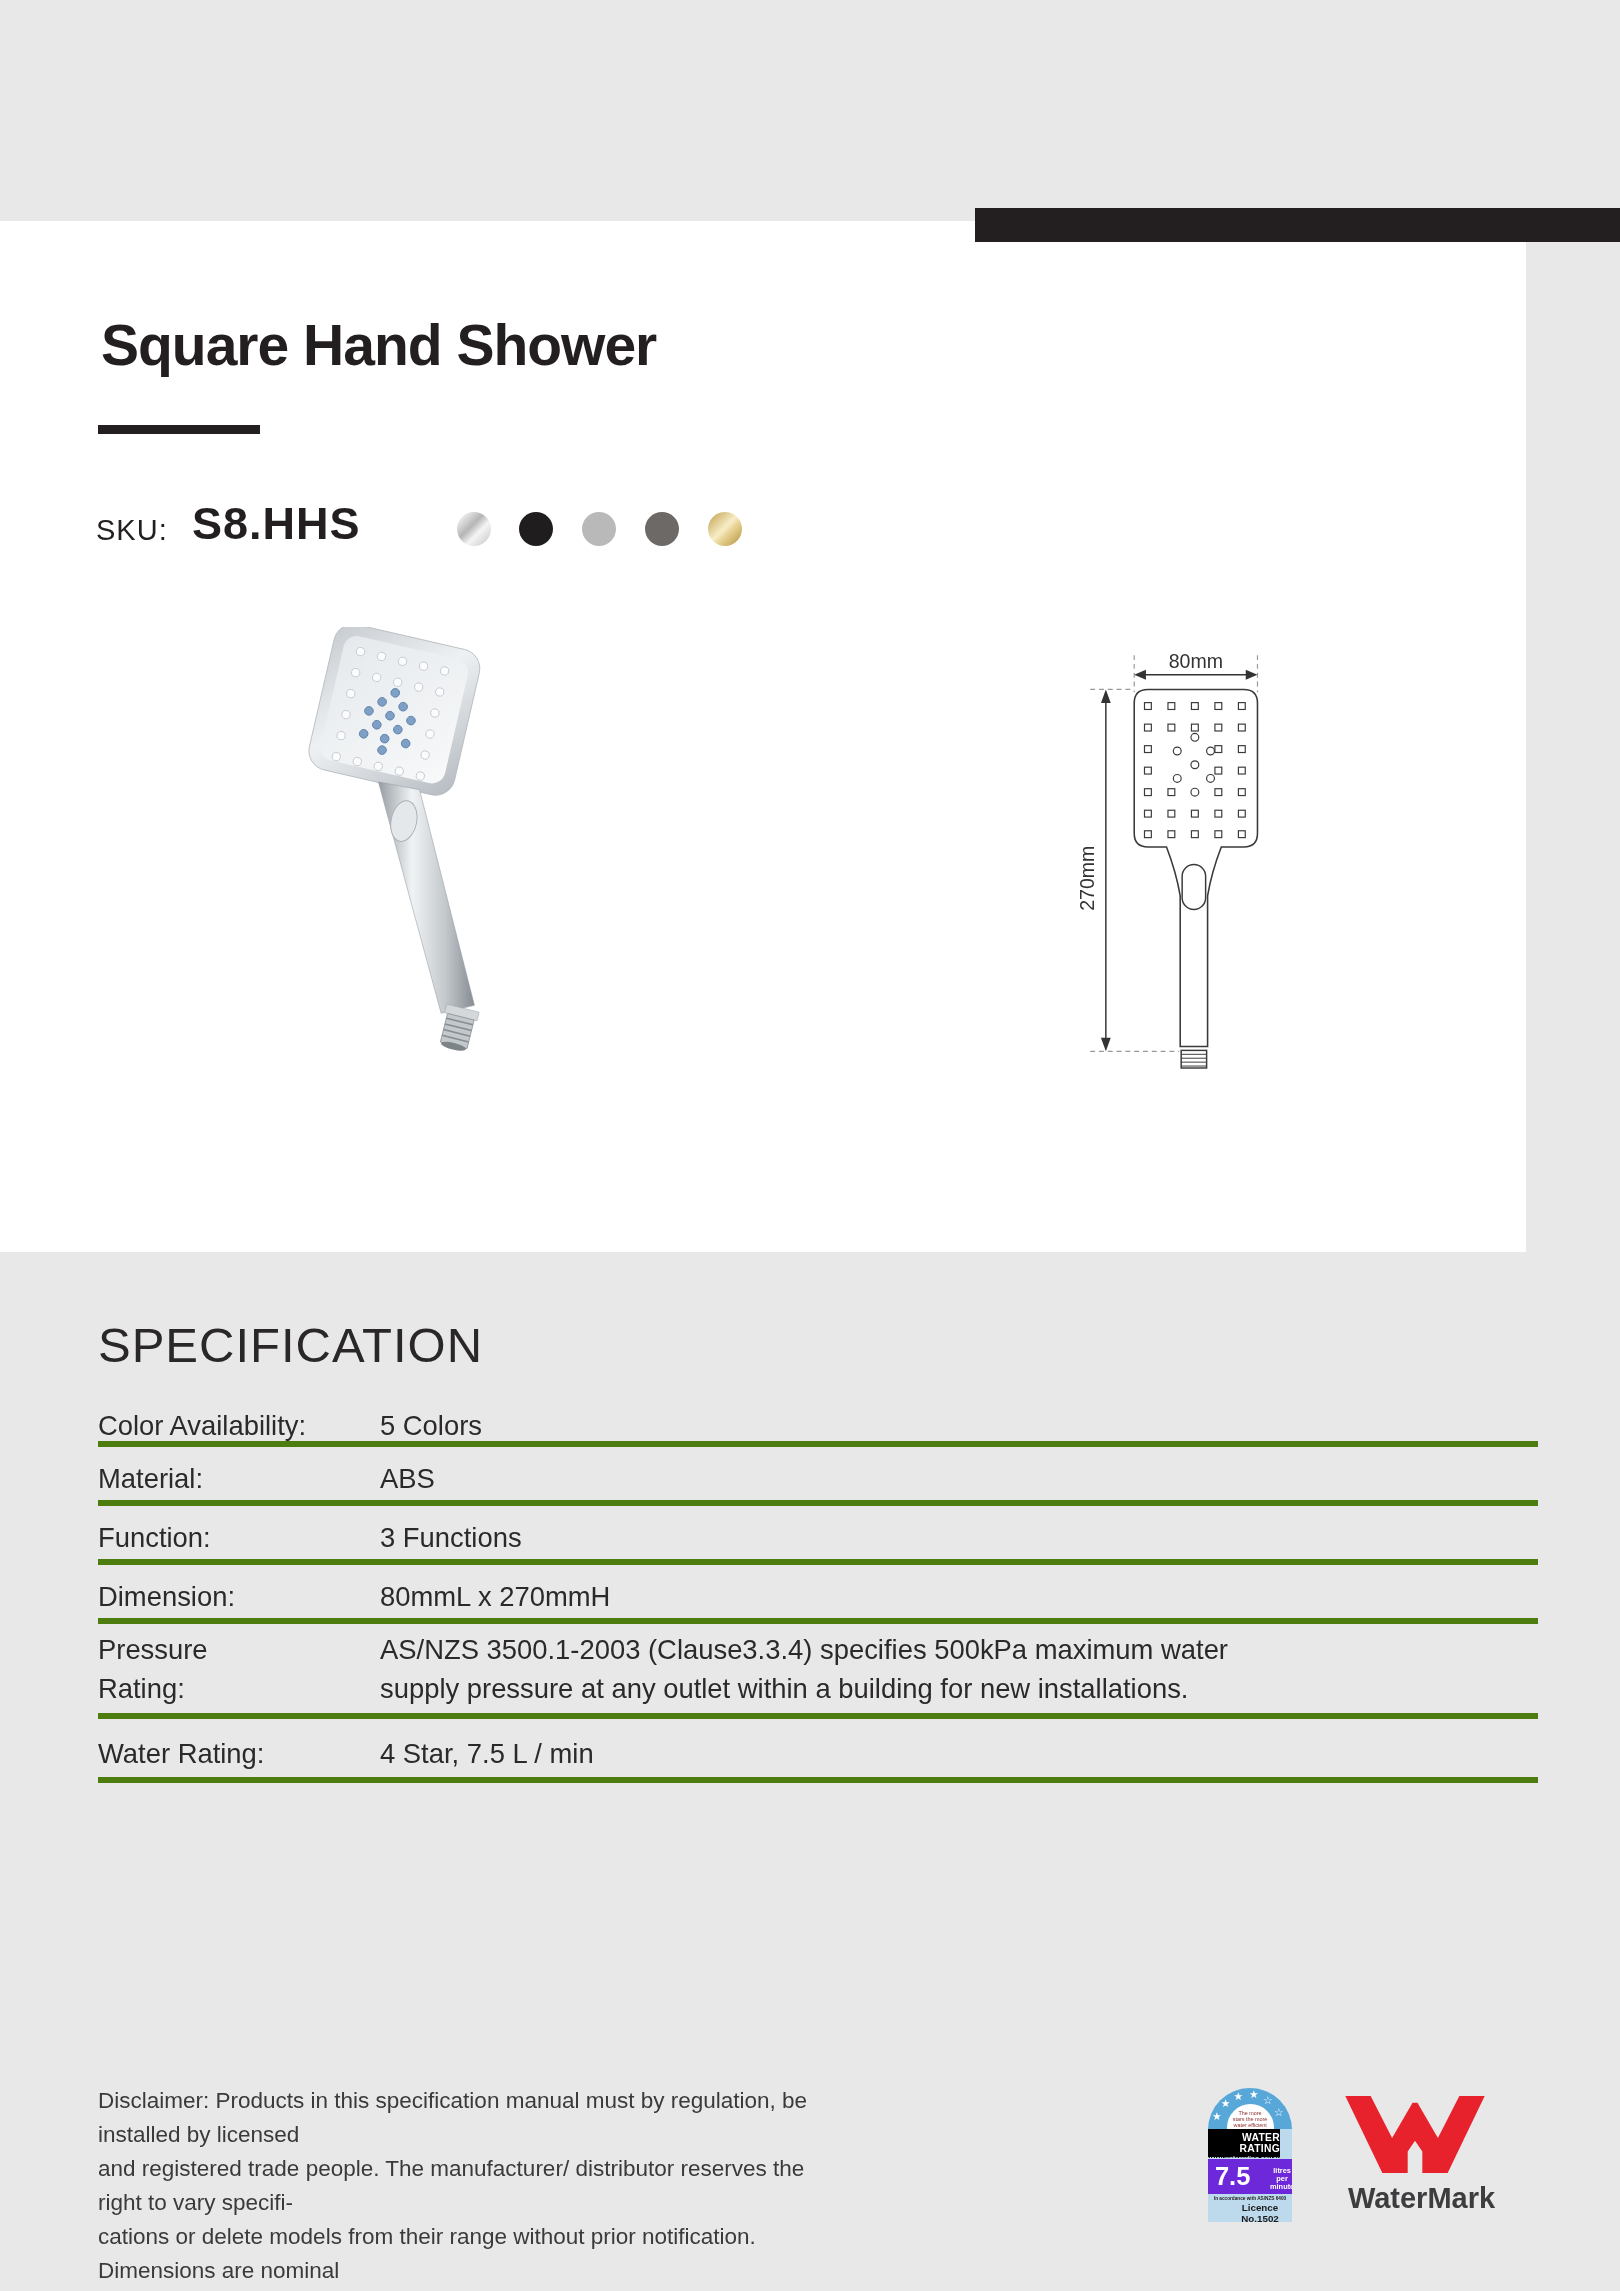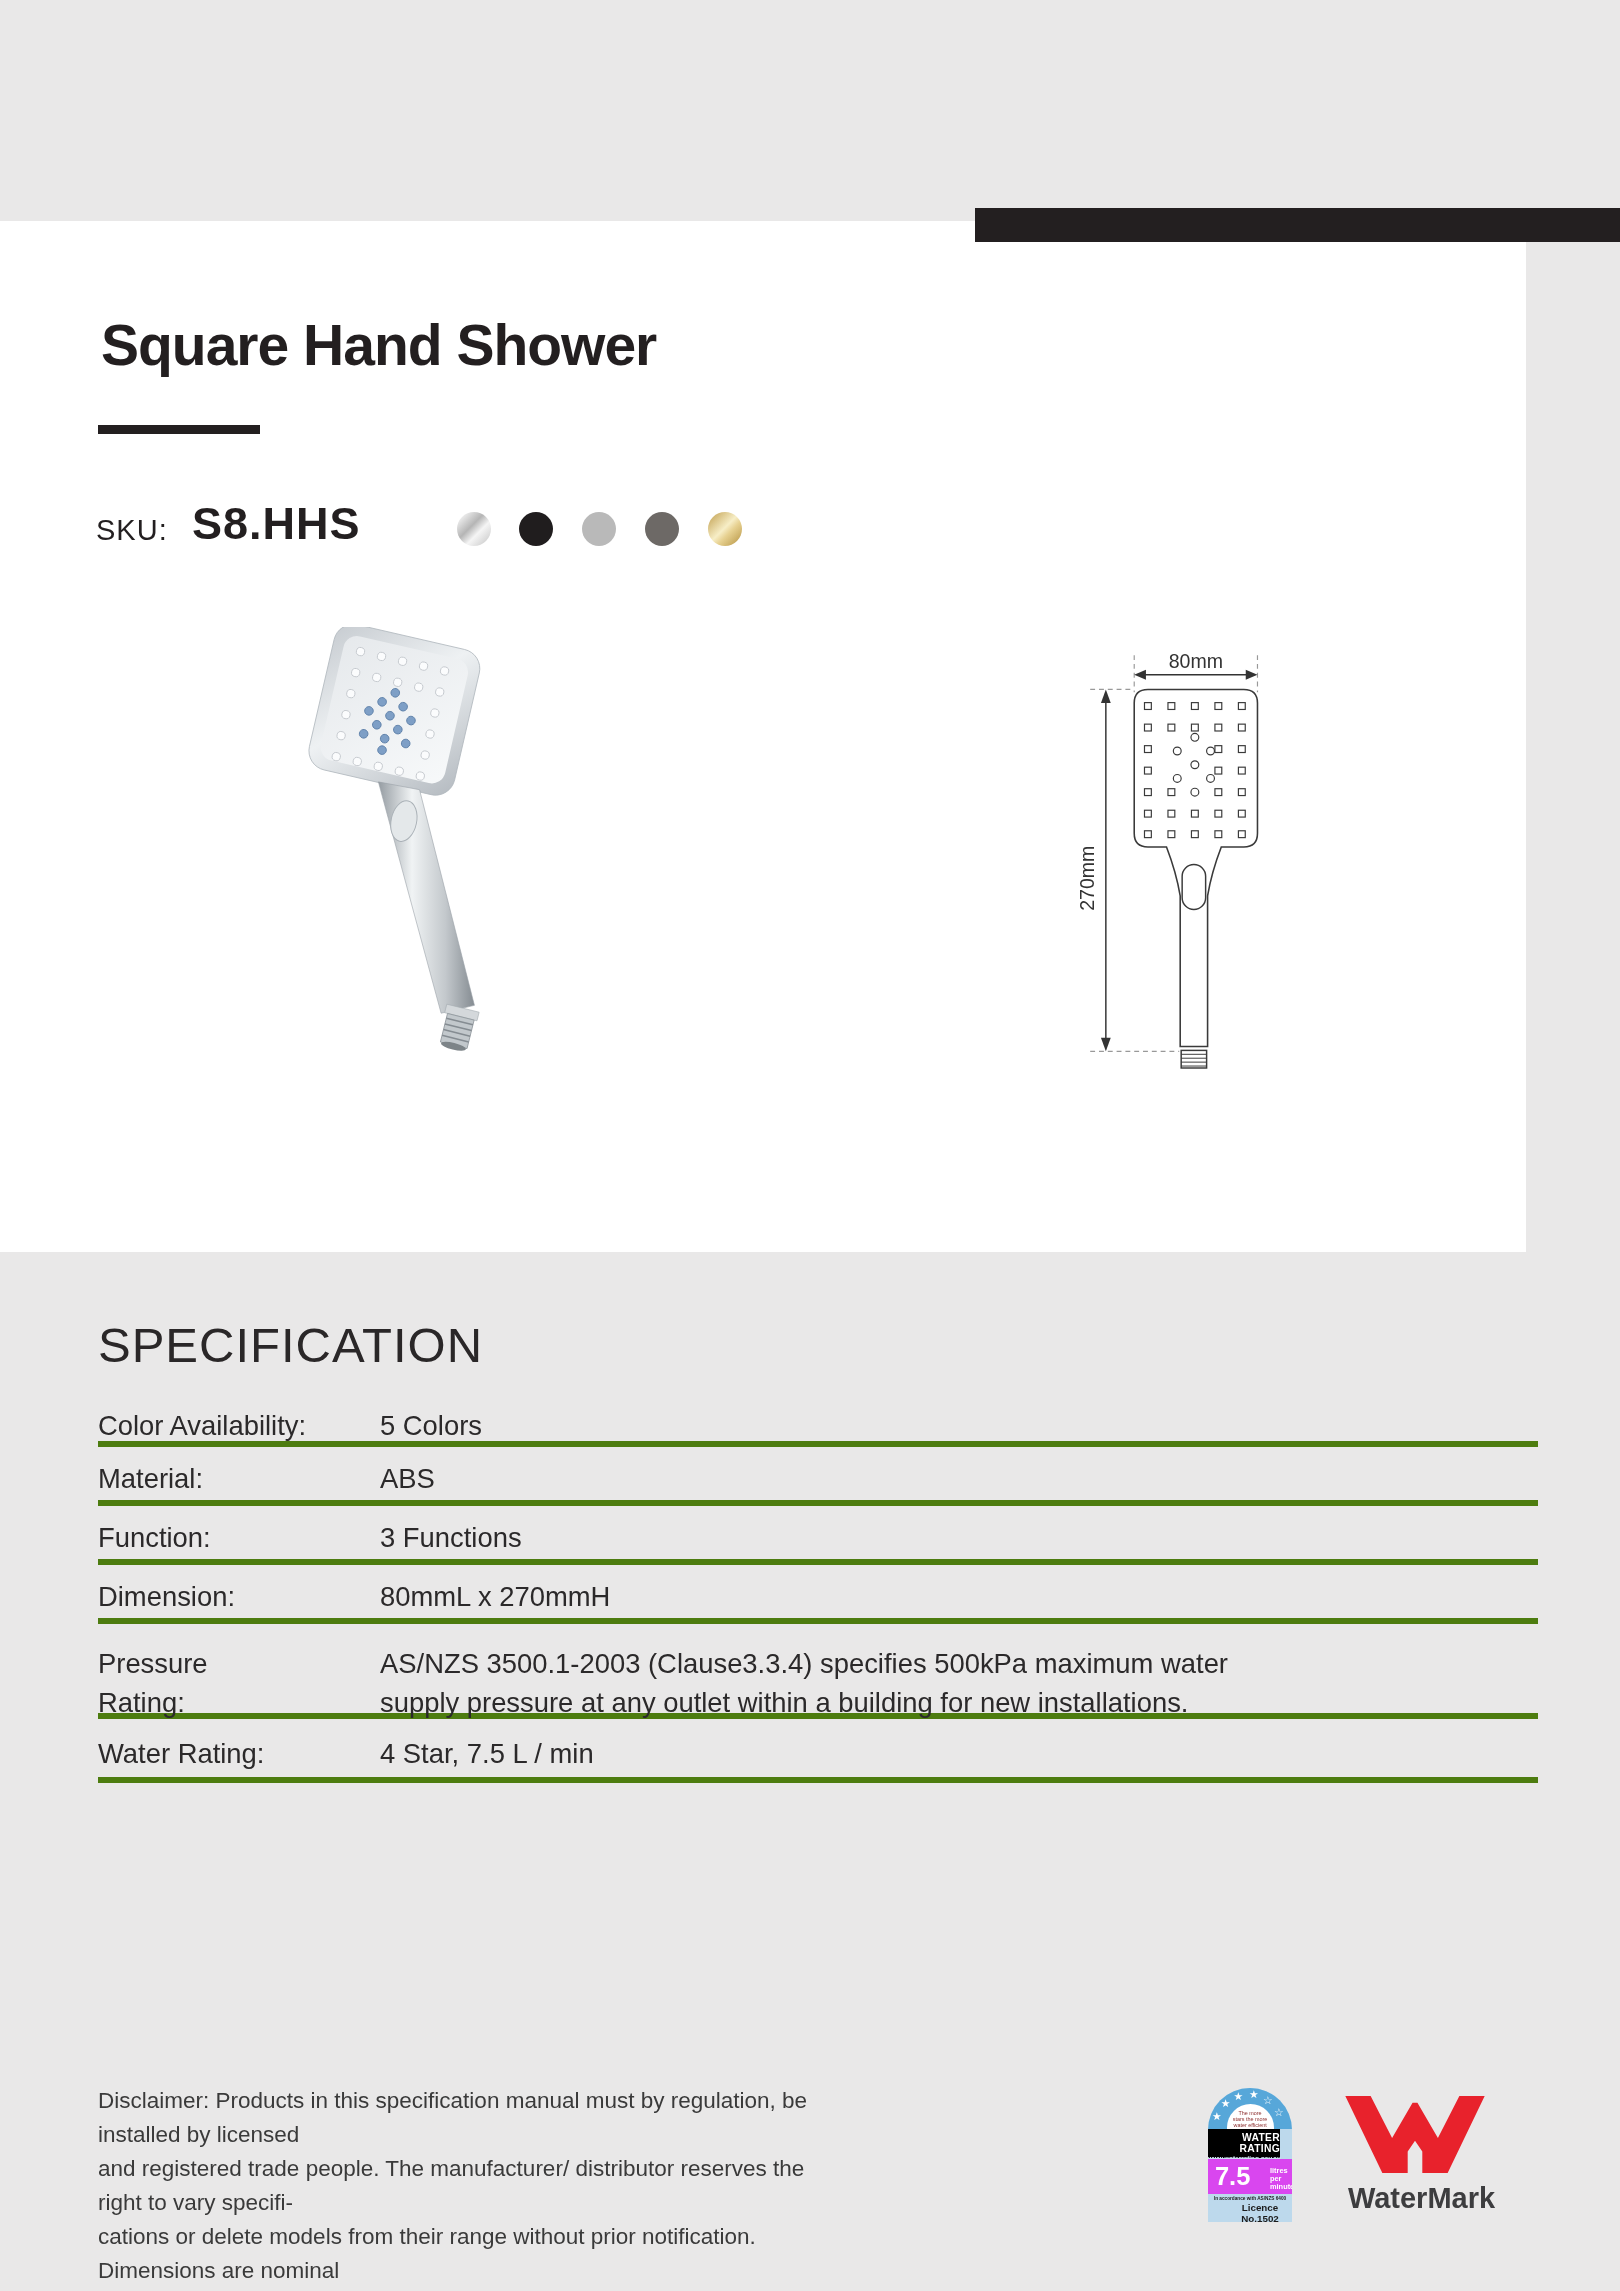--- a/index.html
+++ b/index.html
@@ -33,7 +33,7 @@
   .spec-row .val{flex:1; white-space:pre-line;}
   .row-1{height:45px; padding-top:7.8px;}
   .row-2,.row-3,.row-4{height:59px; padding-top:15.7px;}
-  .row-5{height:95px; padding-top:20px; line-height:39px;}
+  .row-5{height:95px; padding-top:6px; line-height:39px;}
   .row-6{height:64px; padding-top:18.6px;}
 
   .disclaimer{position:absolute; left:98px; top:2084px; width:716px; font-size:22.5px; line-height:34px; color:#3a3a3a; white-space:pre-line;}

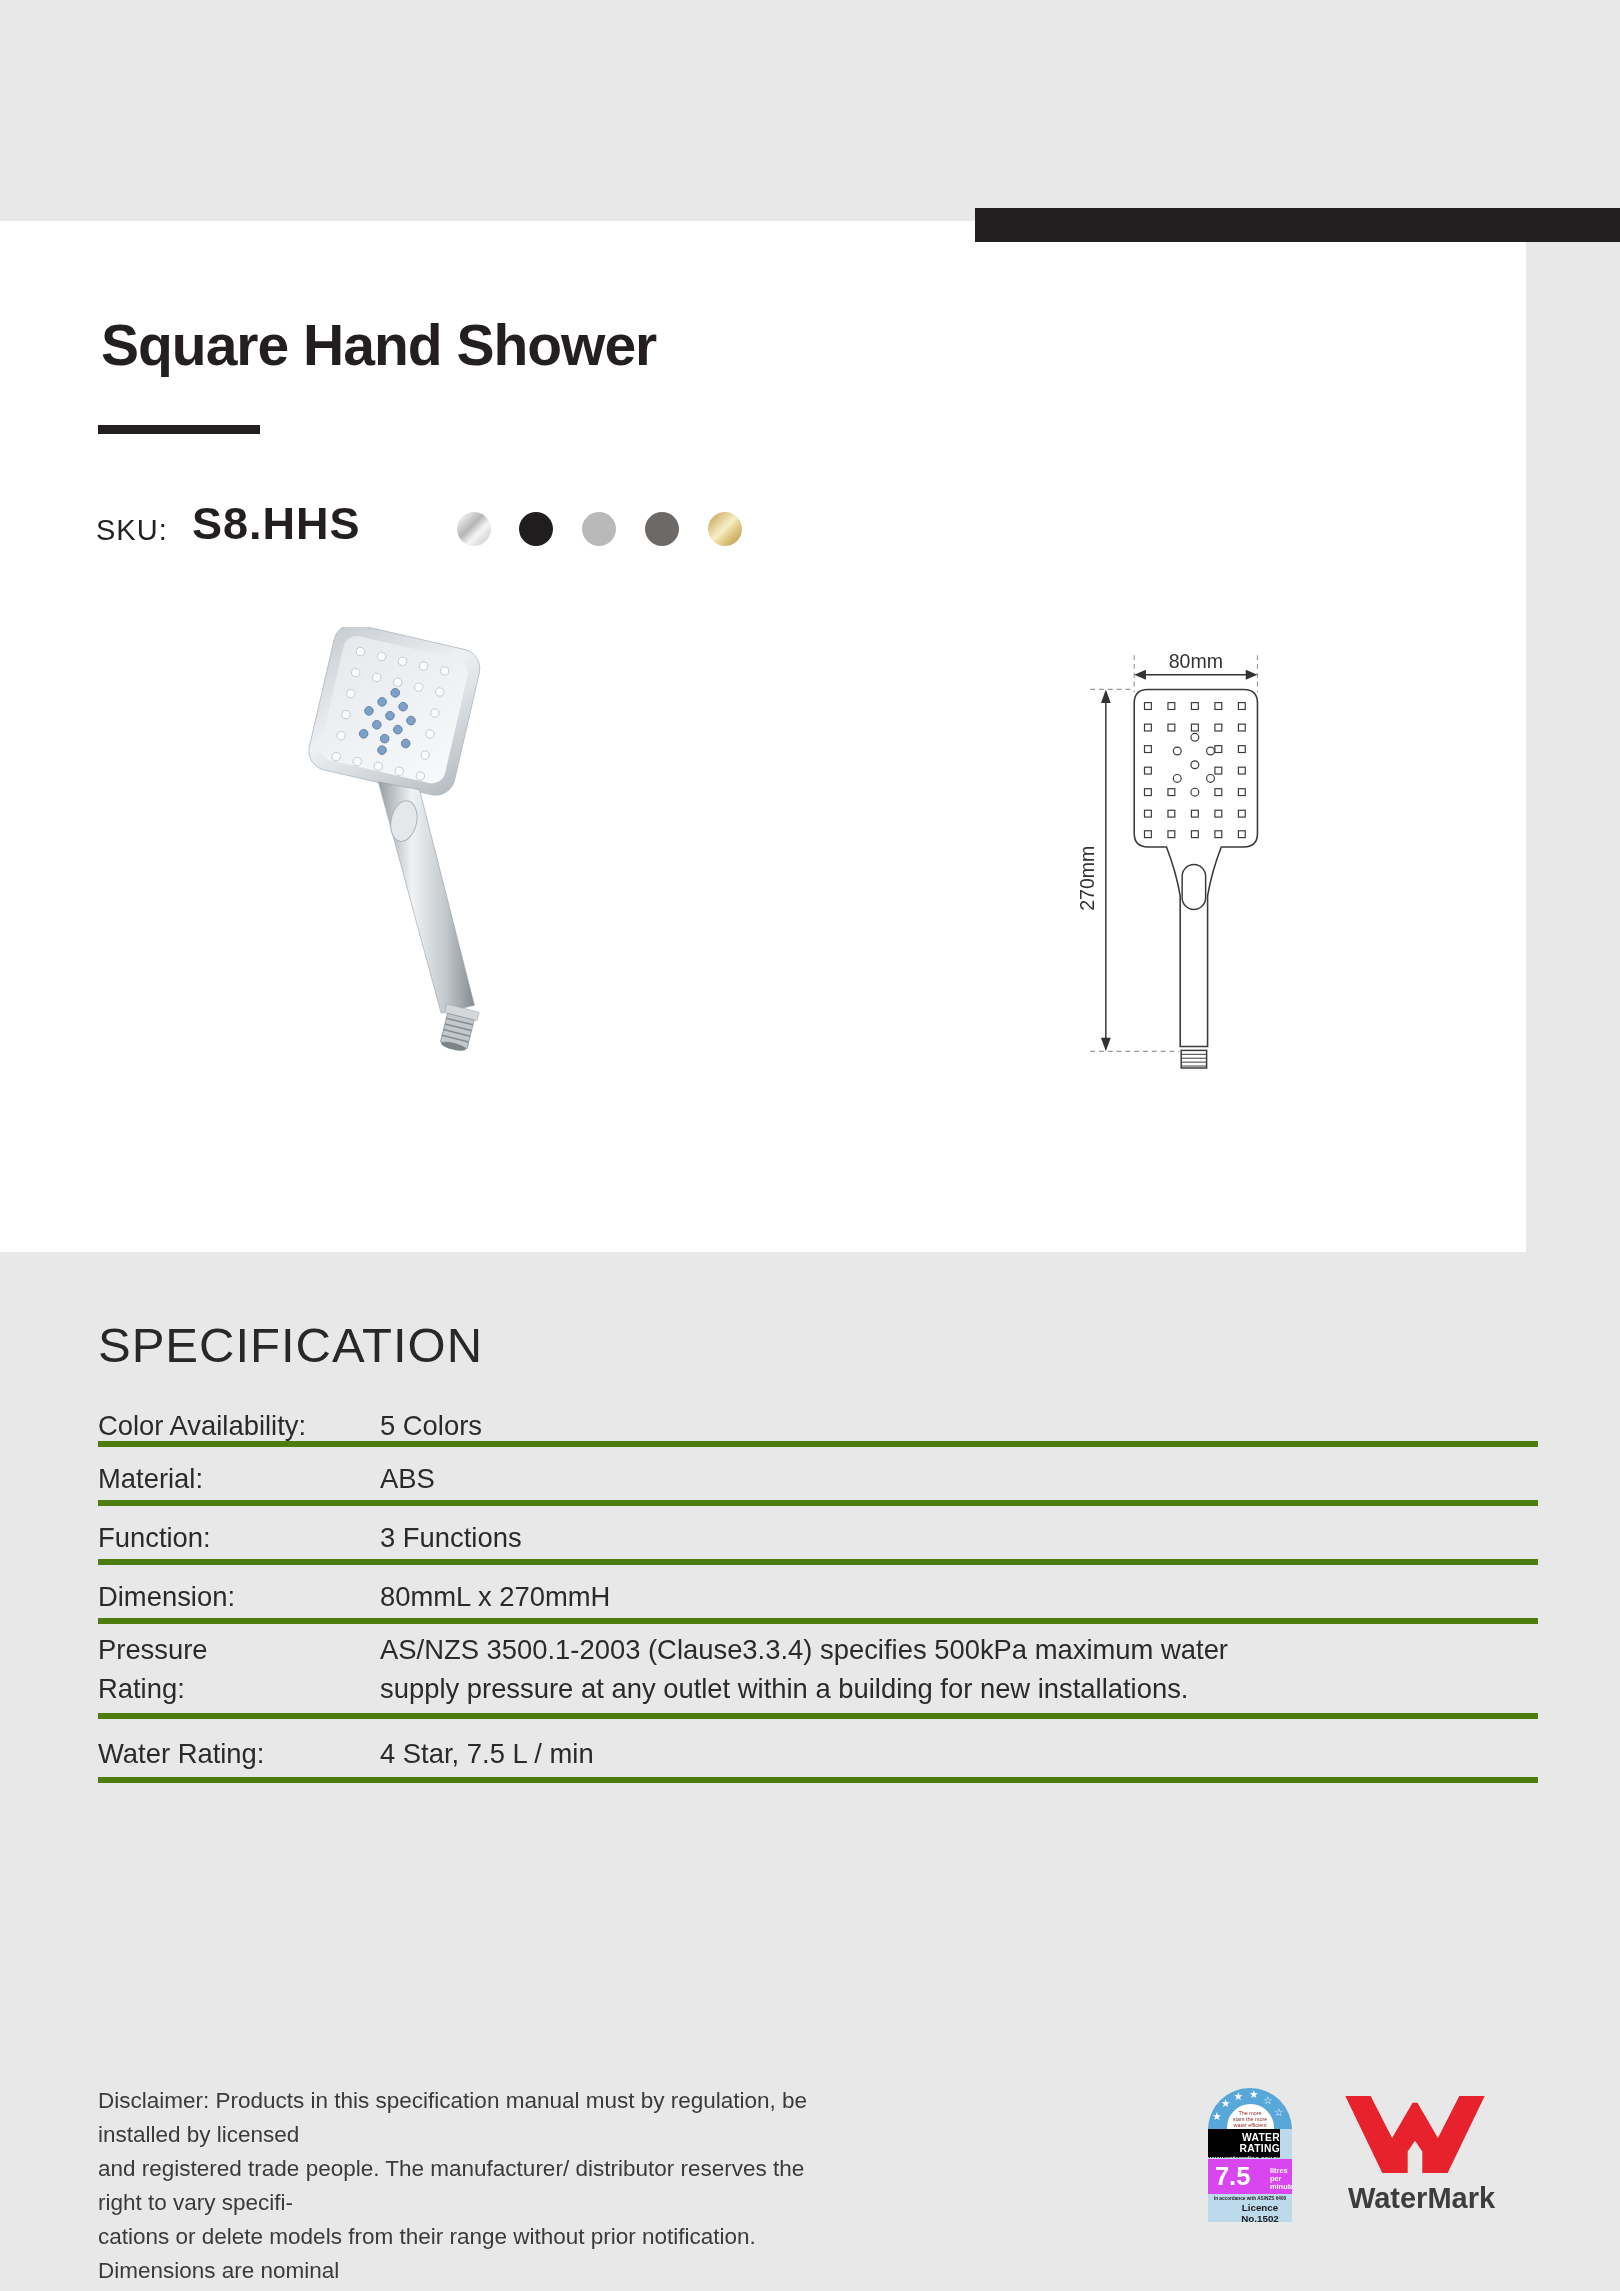--- a/index.html
+++ b/index.html
@@ -47,7 +47,7 @@
   .wels .band-black{position:absolute; left:0; top:41px; width:72px; height:29px; background:#000000; text-align:right;}
   .wels .band-black .t1{font-size:10.3px; font-weight:700; color:#ffffff; letter-spacing:0.3px; margin-top:2.9px;}
   .wels .band-black .t2{font-size:6.4px; font-weight:700; color:#cfe3f2; margin-top:1px;}
-  .wels .band-blue{position:absolute; left:0; top:71px; width:84px; height:35px; background:#d946ef; color:#ffffff;}
+  .wels .band-blue{position:absolute; left:0; top:71px; width:84px; height:35px; background:#6d28d9; color:#ffffff;text-align:center;}
   .wels .flow{position:absolute; left:6.9px; top:2.9px; font-size:25.5px; font-weight:700;}
   .wels .flowunit{position:absolute; left:51px; top:7.8px; font-size:7.4px; font-weight:700; line-height:8.3px; white-space:pre-line;margin-left:11px;}
   .wels .band-light{position:absolute; left:0; top:106px; width:84px; height:28px; background:#bdd9ec; text-align:center; color:#1c1c1c;}

